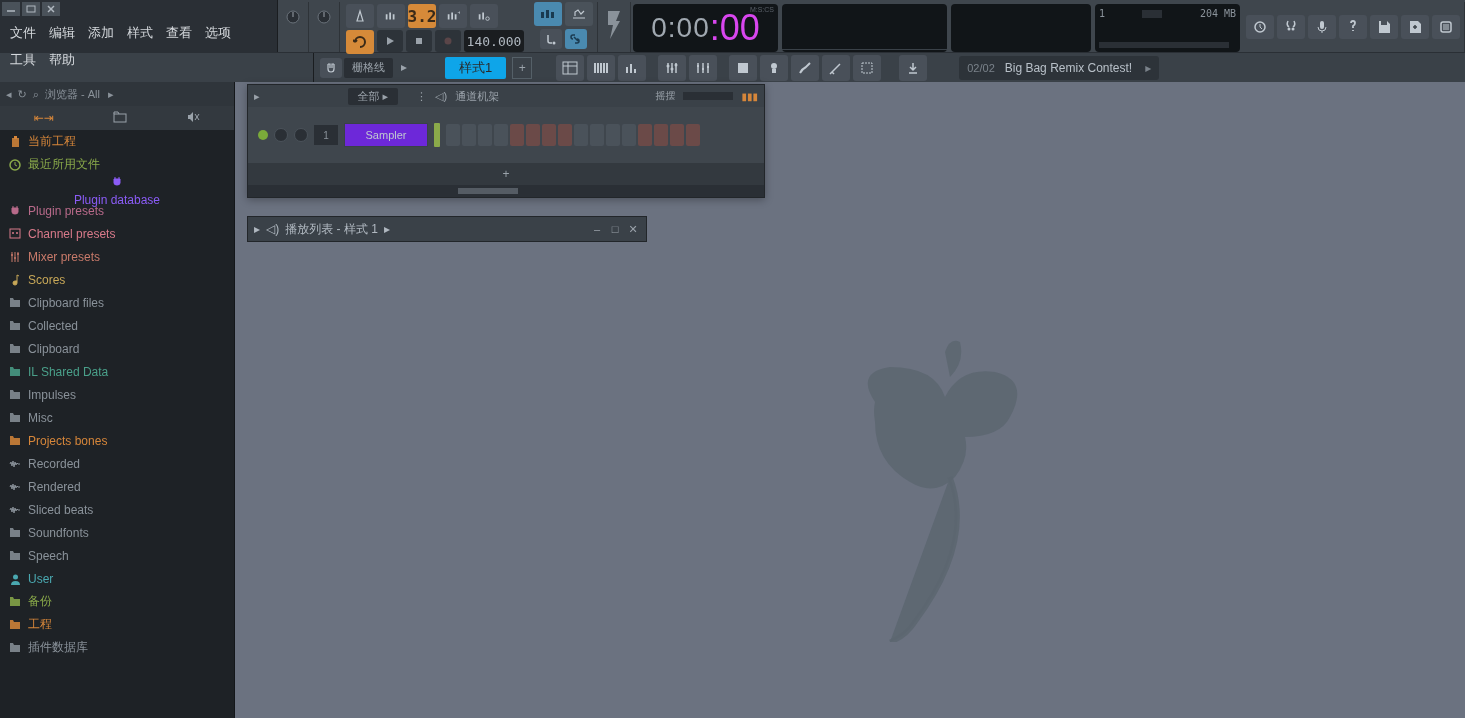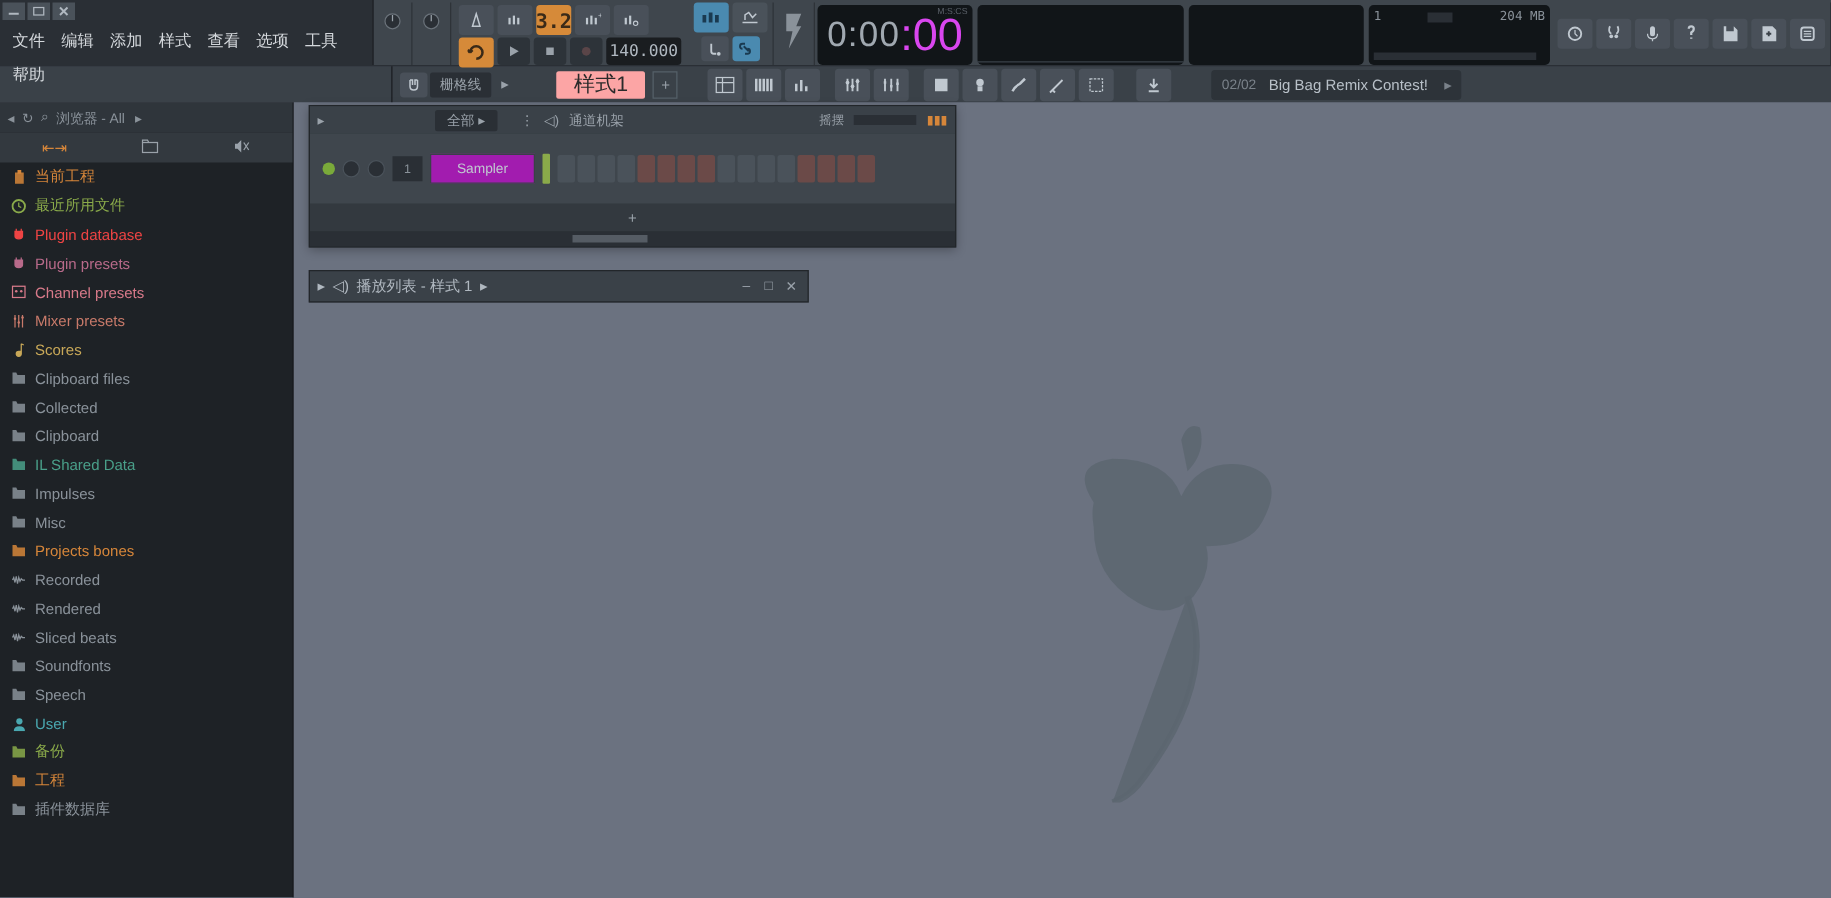--- a/index.html
+++ b/index.html
@@ -32,7 +32,7 @@
 
 .transport-btn{width:26px; height:22px; background:#2d3339; border-radius:3px; display:flex; align-items:center;justify-content:center;}
 .tempo-box{width:60px; height:22px; background:#1a1d20; border-radius:3px; display:flex; align-items:center; justify-content:center; color:#b0b8c0; font-family:monospace; font-size:13px;}
-.time-display{width:124px; height:48px; background:#111518; border-radius:4px; display:flex; align-items:center; justify-content:center; position:relative; margin:2px;}
+.time-display{width:145px; height:48px; background:#111518; border-radius:4px; display:flex; align-items:center; justify-content:center; position:relative; margin:2px;}
 .time-display .big{font-size:28px; font-family:Arial; color:#a0a8b0; font-weight:300; letter-spacing:1px;}
 .time-label{position:absolute; top:2px; right:4px; font-size:7px; color:#5a6068;}
 .viz-panel{width:165px; height:48px; background:#111518; border-radius:4px; margin:2px; position:relative;}

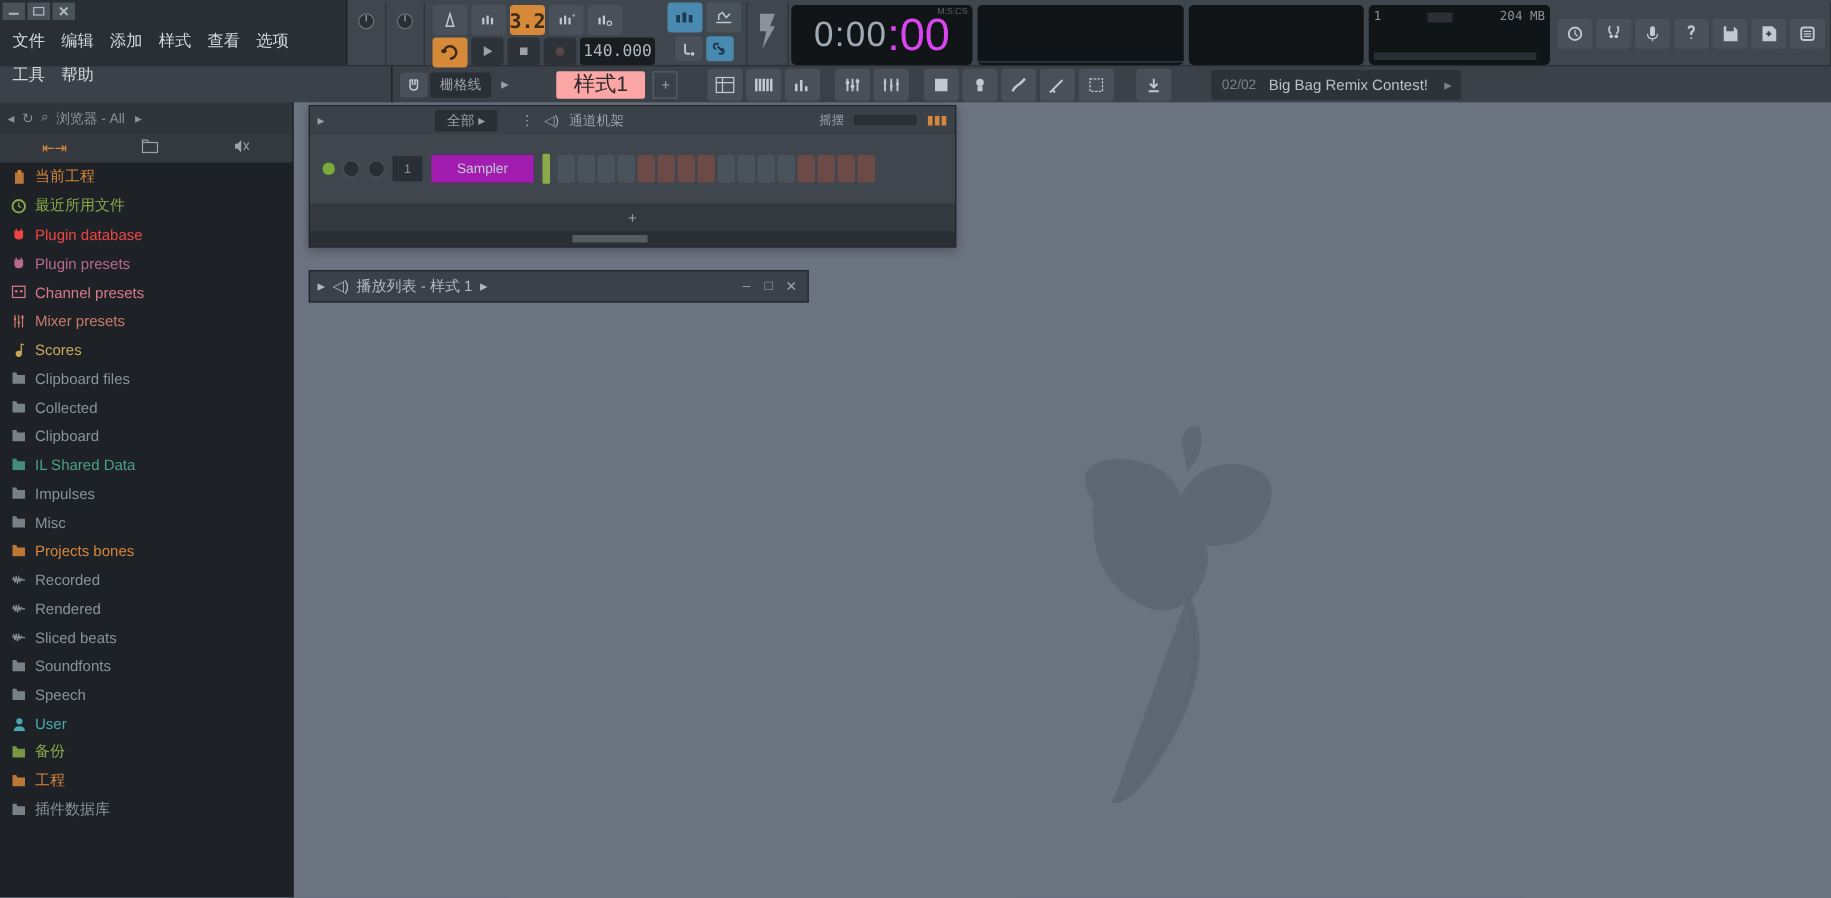--- a/index.html
+++ b/index.html
@@ -43,7 +43,7 @@
 .second-left{width:314px; border-right:1px solid #1a1d20;}
 .snap-area{display:flex; align-items:center; gap:4px; padding:0 6px;}
 .snap-select{background:#2a2f35; padding:2px 8px; font-size:11px; color:#9aa2aa; border-radius:2px; height:20px; display:flex;align-items:center;}
-.pattern-selector{background:#fca5a5; color:#2a2a2a; padding:2px 14px; font-size:17px; border-radius:2px; height:22px; display:flex;align-items:center; margin-left:30px;}
+.pattern-selector{background:#0ea5e9; color:#2a2a2a; padding:2px 14px; font-size:13px; border-radius:2px; height:22px; display:flex;align-items:center; margin-left:30px;}
 .plus-btn{width:20px;height:22px;background:#3a4148;border:1px solid #556068;display:flex;align-items:center;justify-content:center;color:#9aa2aa;margin-left:2px;}
 .toolsquares{display:flex; gap:3px; margin-left:20px; align-items:center;}
 .sq{width:28px;height:26px;background:#495059;border-radius:3px;display:flex;align-items:center;justify-content:center;}

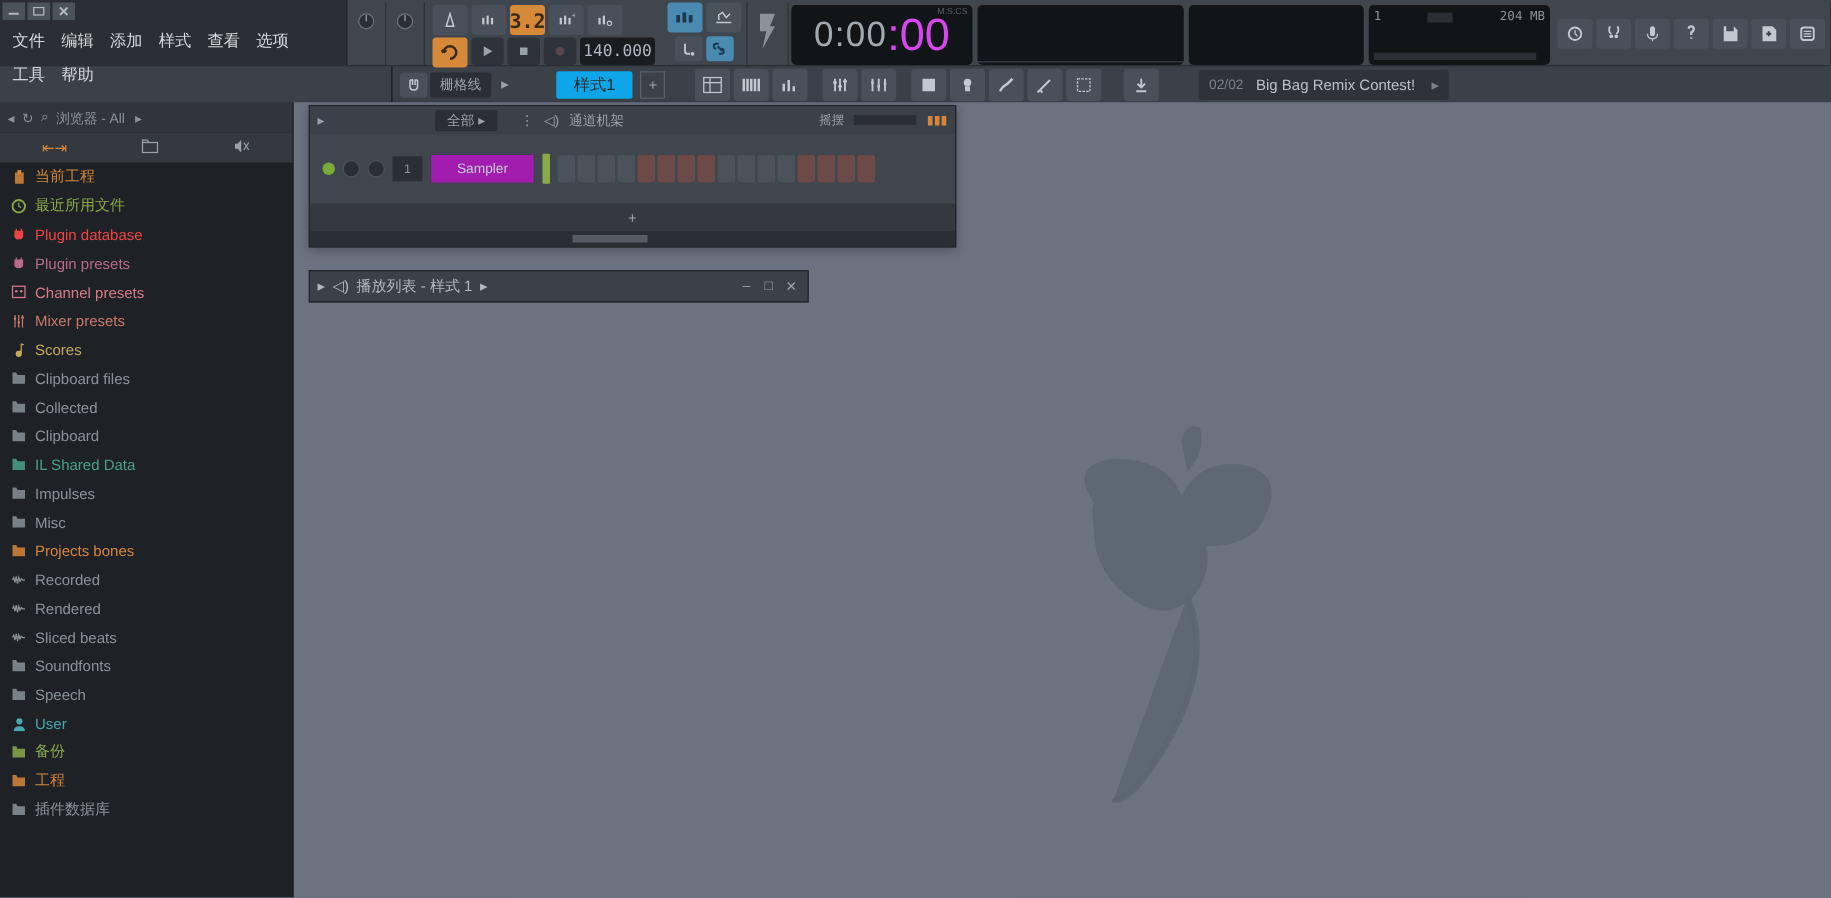--- a/index.html
+++ b/index.html
@@ -68,7 +68,7 @@
 .ch-led{width:10px;height:10px;border-radius:50%;background:#7aaa3a;}
 .ch-knob{width:14px;height:14px;border-radius:50%;background:#2a2f35;border:1px solid #4a525a;}
 .ch-num{width:24px;height:20px;background:#2a2f35;display:flex;align-items:center;justify-content:center;color:#8a929a;font-size:10px;}
-.ch-name{width:84px;height:24px;background:#a21caf;border:1px solid #3a4148;display:flex;align-items:center;justify-content:center;font-size:11px;color:#c0c8d0;}
+.ch-name{width:84px;height:24px;background:#6d28d9;border:1px solid #3a4148;display:flex;align-items:center;justify-content:center;font-size:11px;color:#c0c8d0;}
 .ch-ind{width:6px;height:24px;background:#8aaa4a;border-radius:1px;}
 .step-seq{display:flex;gap:2px;}
 .step{width:14px;height:22px;background:#4a525a;border-radius:2px;}

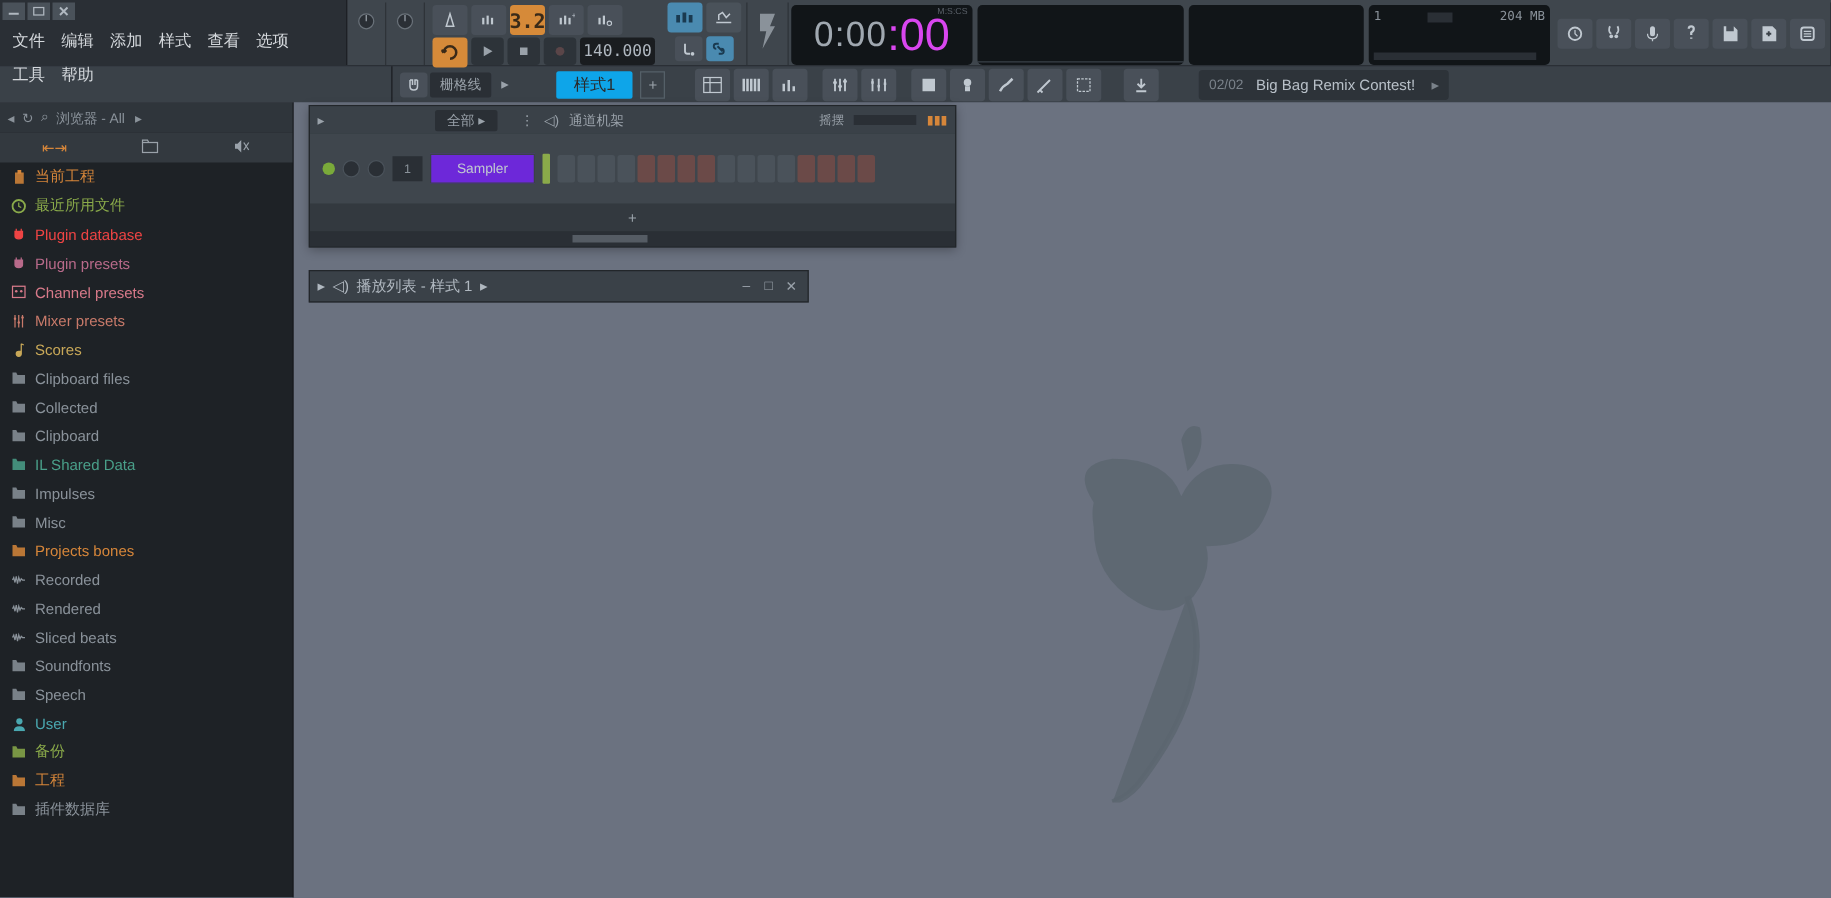--- a/index.html
+++ b/index.html
@@ -89,7 +89,7 @@
 .c-green{color:#8aaa4a;}
 .c-purple{color:#b86a8a;}
 .c-pink{color:#d87a8a;}
-.c-blue{color:#ef4444;}
+.c-blue{color:#8b5cf6;flex-direction:column;}
 .c-cyan{color:#4aa8b0;}
 .c-yellow{color:#c8a858;}
 .c-grey{color:#8a929a;}

